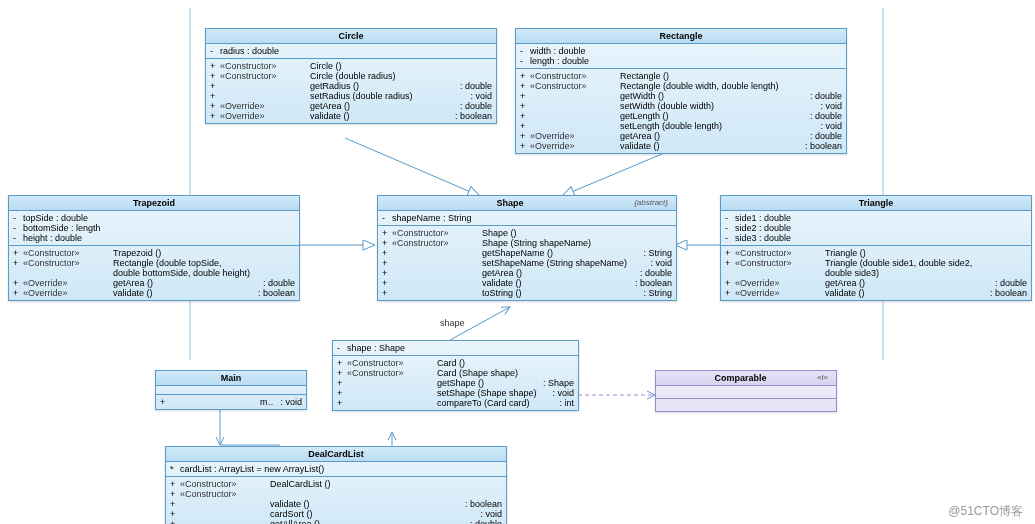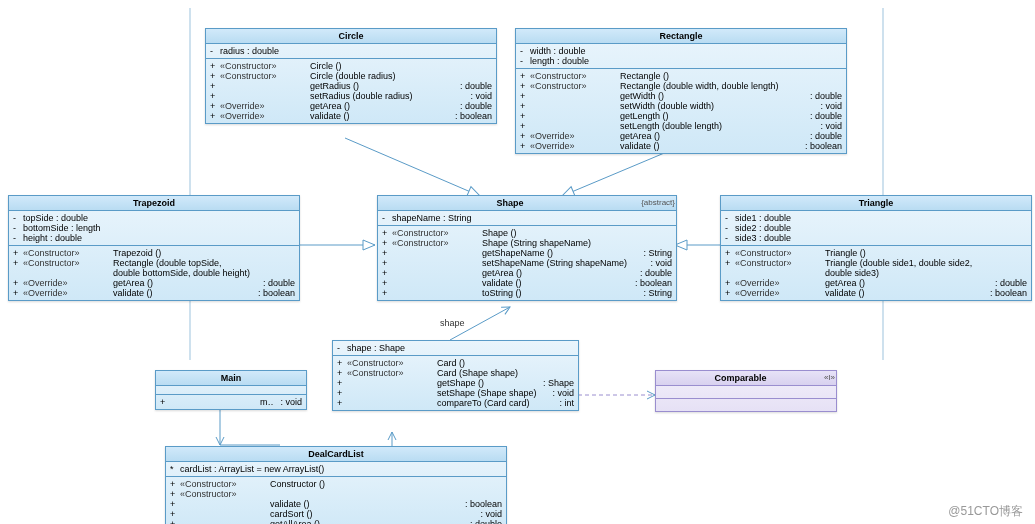--- a/index.html
+++ b/index.html
@@ -6,7 +6,7 @@
 .canvas{position:relative;width:1035px;height:524px;overflow:hidden}
 .box{position:absolute;border:1px solid #5a9bc7;background:linear-gradient(#eaf5fc,#cfe8f7);box-shadow:0 1px 2px rgba(0,0,0,.15)}
 .box.iface{border-color:#9a8ecf;background:linear-gradient(#f2effa,#e6e1f5)}
-.t{border-bottom:1px solid #5a9bc7;text-align:center;font-weight:600;padding:2px 1px;background:linear-gradient(#d1e9fa,#b9dcf2)}
+.t{border-bottom:1px solid #5a9bc7;text-align:center;font-weight:600;padding:2px 8px;background:linear-gradient(#d1e9fa,#b9dcf2)}
 .iface .t{border-color:#9a8ecf;background:linear-gradient(#e7e2f7,#d8d1ef)}
 .t .stereo{font-weight:400;color:#555;font-size:8px}
 .sec{border-bottom:1px solid #5a9bc7;padding:2px 4px}

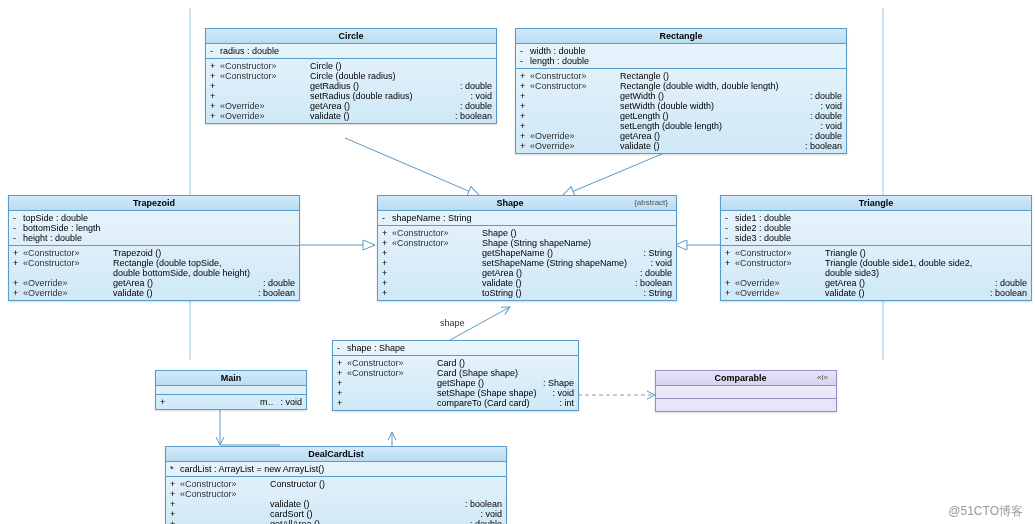--- a/index.html
+++ b/index.html
@@ -8,7 +8,7 @@
 .box.iface{border-color:#9a8ecf;background:linear-gradient(#f2effa,#e6e1f5)}
 .t{border-bottom:1px solid #5a9bc7;text-align:center;font-weight:600;padding:2px 8px;background:linear-gradient(#d1e9fa,#b9dcf2)}
 .iface .t{border-color:#9a8ecf;background:linear-gradient(#e7e2f7,#d8d1ef)}
-.t .stereo{font-weight:400;color:#555;font-size:8px}
+.t .stereo{font-weight:400;font-style:italic;color:#555;font-size:8px}
 .sec{border-bottom:1px solid #5a9bc7;padding:2px 4px}
 .iface .sec{border-color:#9a8ecf}
 .sec:last-child{border-bottom:none}

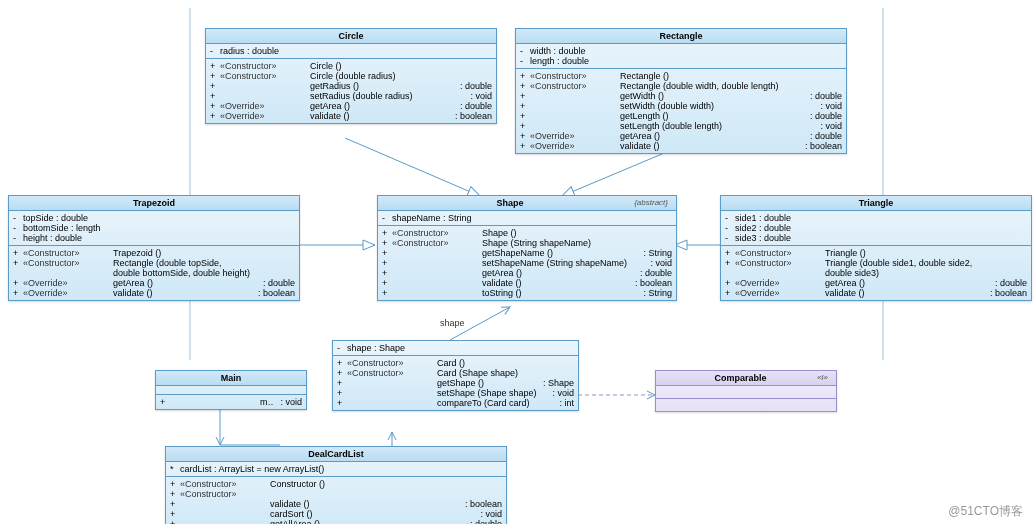--- a/index.html
+++ b/index.html
@@ -399,7 +399,7 @@
         <div class="row">
           <span class="vis">+</span>
           <span class="st">«Constructor»</span>
-          <span class="sig">Constructor ()</span>
+          <span class="sig">DealCardList ()</span>
           <span class="ret"></span>
         </div>
         <div class="row">

